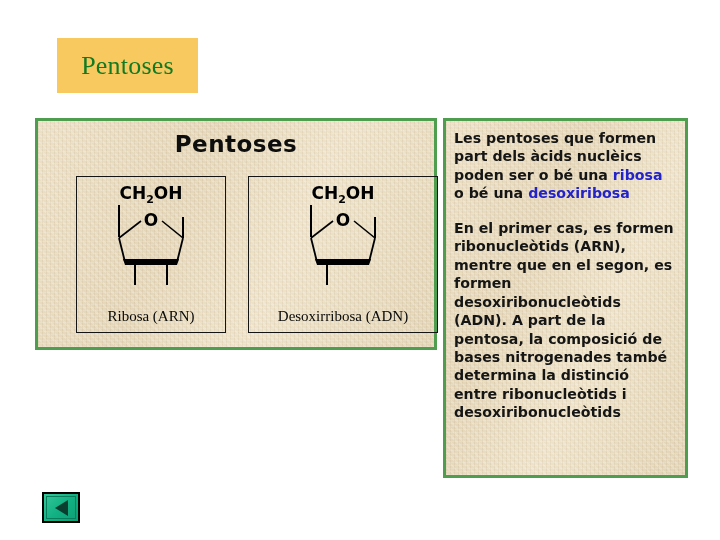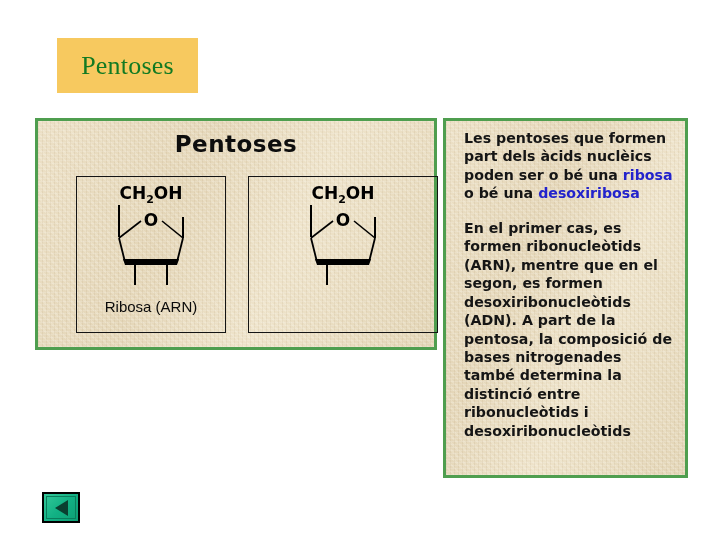--- a/index.html
+++ b/index.html
@@ -118,7 +118,7 @@
     top: 118px;
     width: 245px;
     height: 360px;
-    padding: 8px 8px 8px 18px;
+    padding: 8px 8px 8px 8px;
   }
   .info-paragraph {
     font-family: "DejaVu Sans", sans-serif;

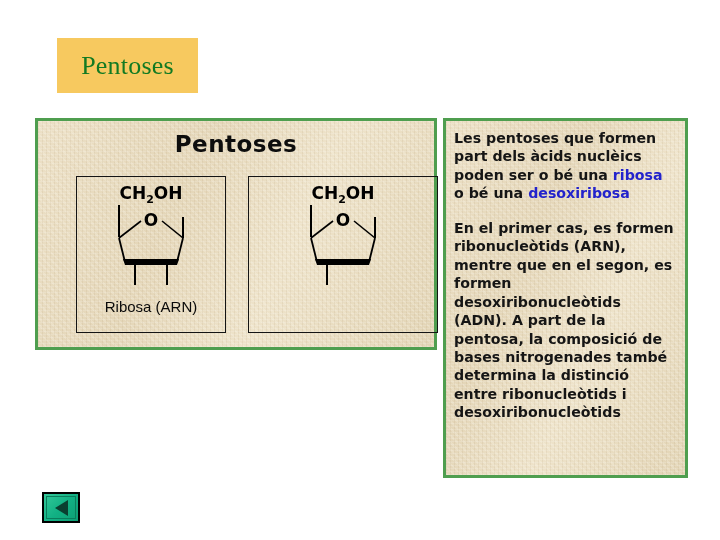--- a/index.html
+++ b/index.html
@@ -103,10 +103,10 @@
 
   .molecule-label {
     position: absolute;
-    bottom: 17px;
+    bottom: 7px;
     width: 100%;
     text-align: center;
-    font-family: Liberation Sans, sans-serif;
+    font-family: Liberation Serif, serif;
     font-size: 15px;
     color: #0a0a0a;
     white-space: nowrap;

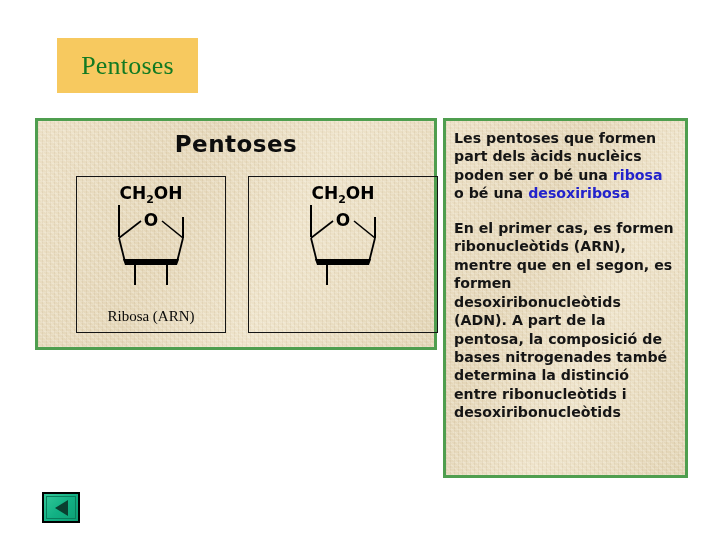--- a/index.html
+++ b/index.html
@@ -224,6 +224,7 @@
       </svg>
     </div>
 
+    <div class="molecule-label">Desoxirribosa (ADN)</div>
   </div>
 </div>
 

